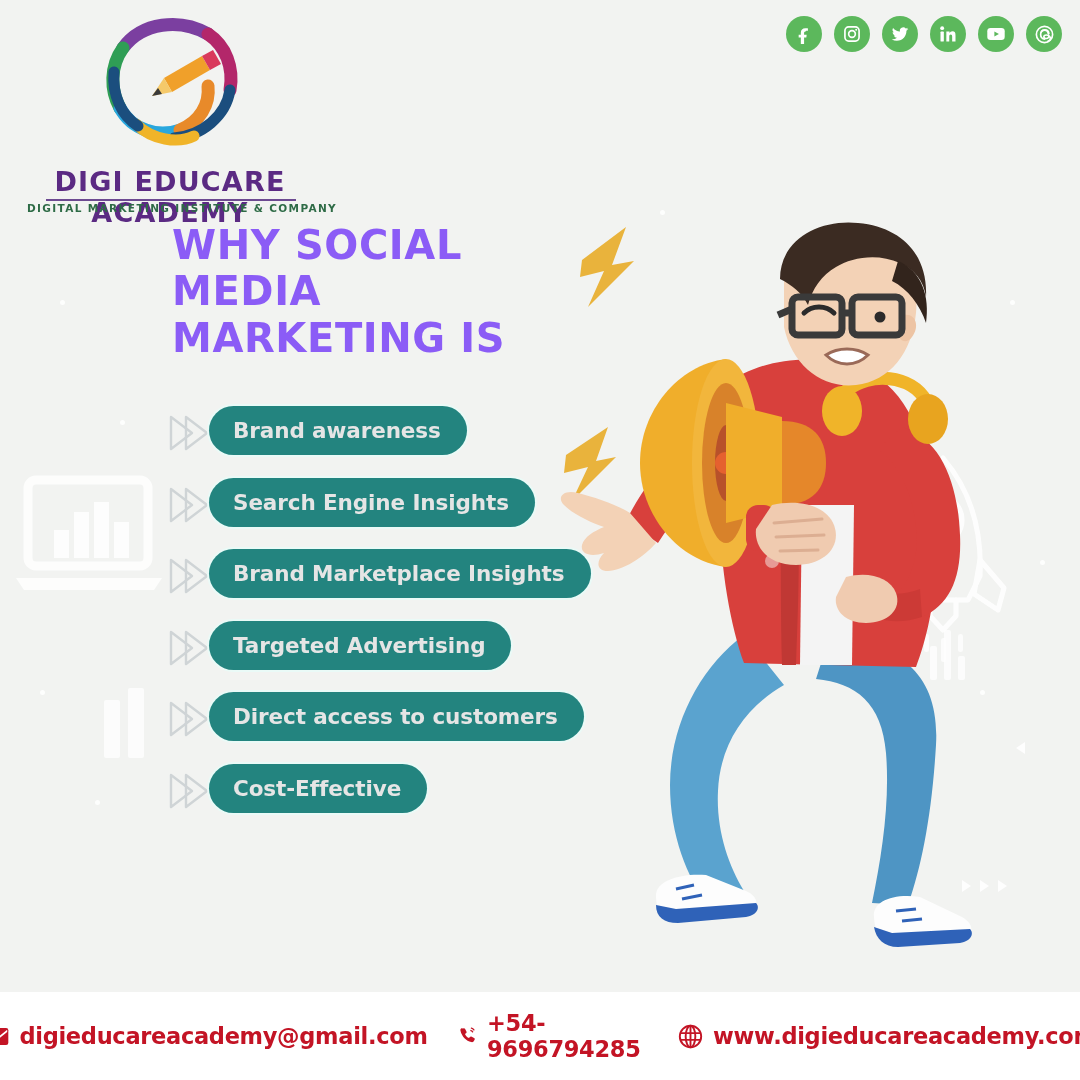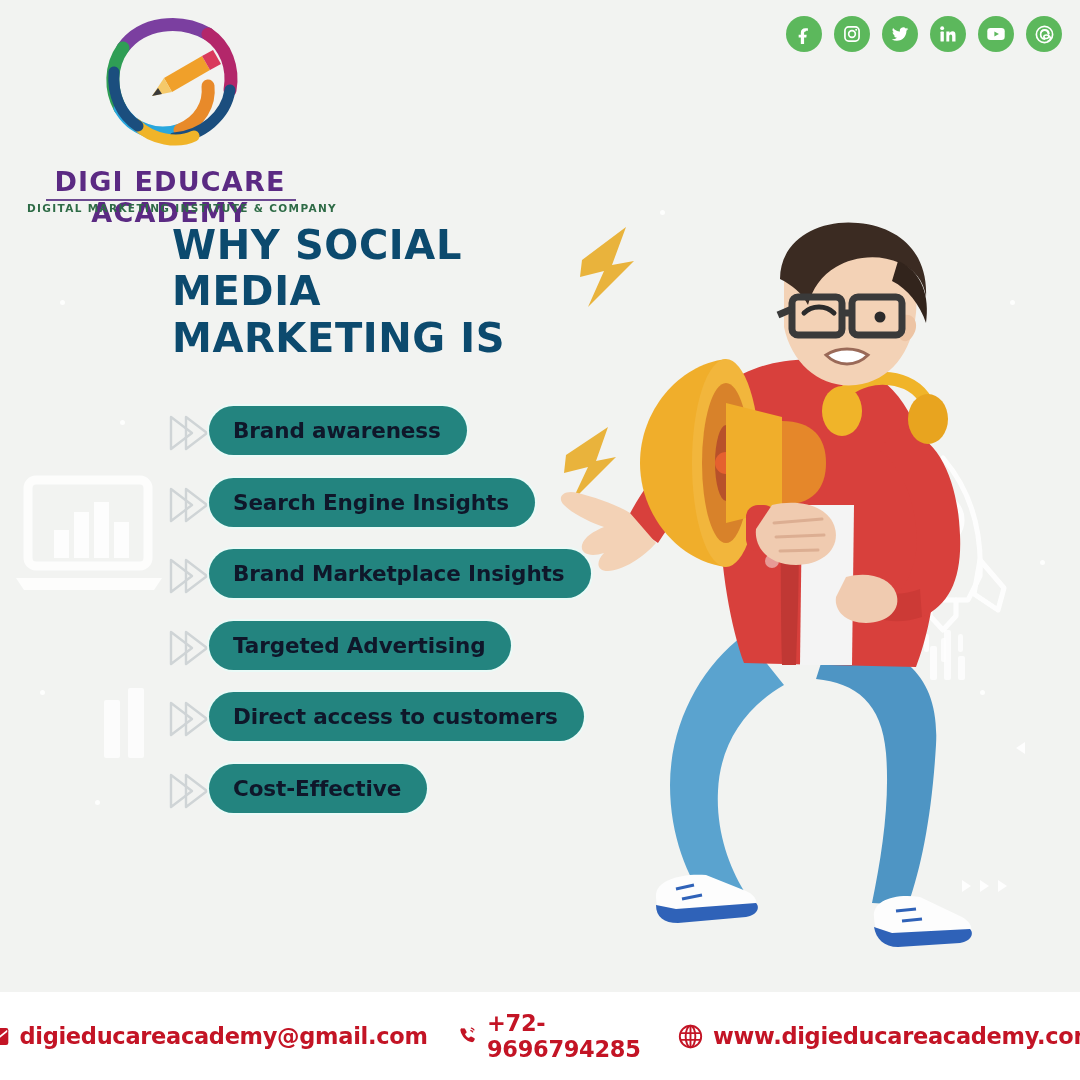--- a/index.html
+++ b/index.html
@@ -57,7 +57,7 @@
     position:absolute;left:172px;top:222px;width:420px;
     font-family:"DejaVu Sans",sans-serif;
     font-size:40px;line-height:1.16;font-weight:bold;
-    letter-spacing:.6px;color:#0c4a6e;text-transform:uppercase;
+    letter-spacing:.6px;color:#8b5cf6;text-transform:uppercase;
   }
 
   

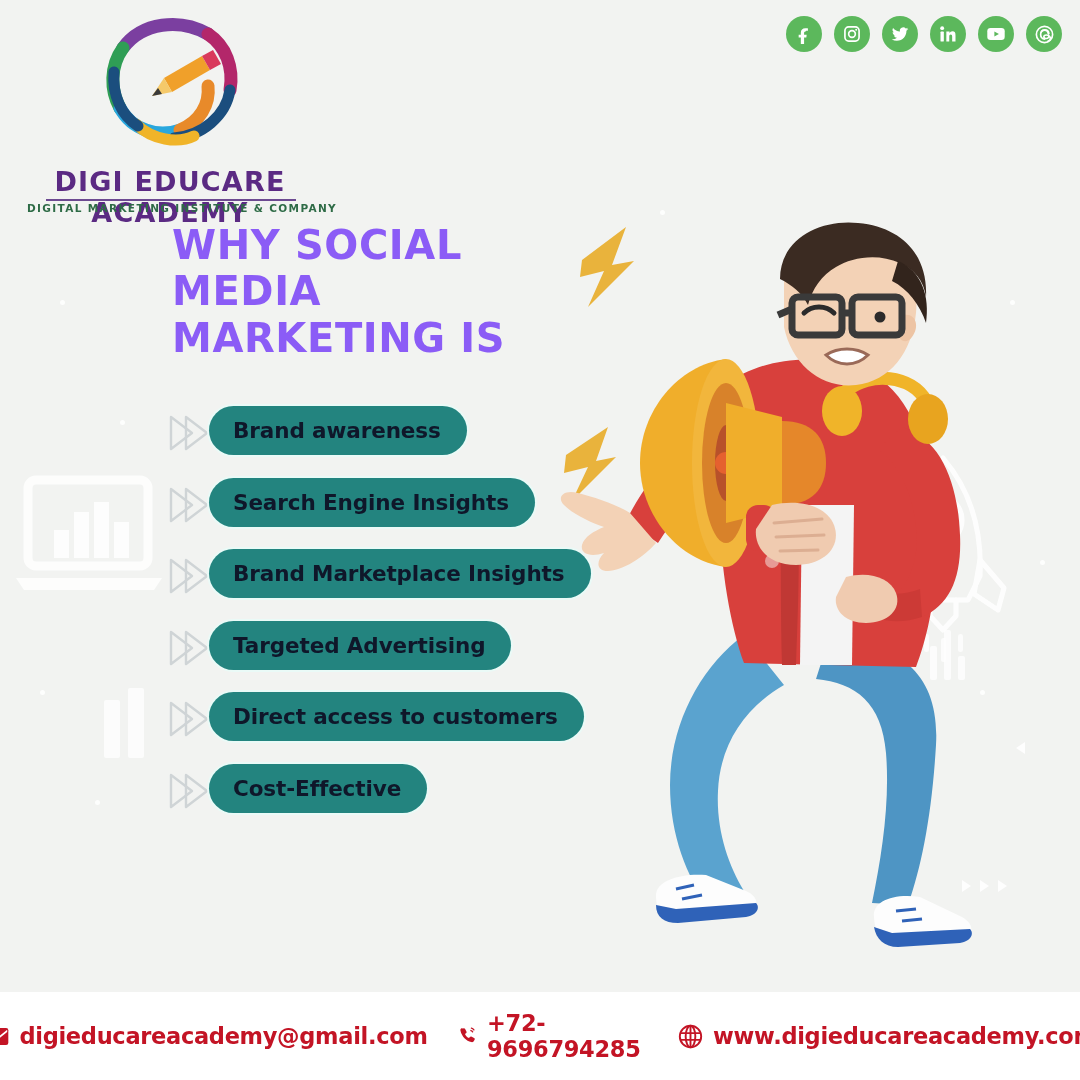--- a/index.html
+++ b/index.html
@@ -75,7 +75,7 @@
     white-space:nowrap;
   }
   .b-pill span{
-    color:#0f172a;font-size:21.5px;font-weight:bold;
+    color:#e5e5e5;font-size:21.5px;font-weight:bold;
     font-family:"DejaVu Sans",sans-serif;letter-spacing:-.1px;
   }
 

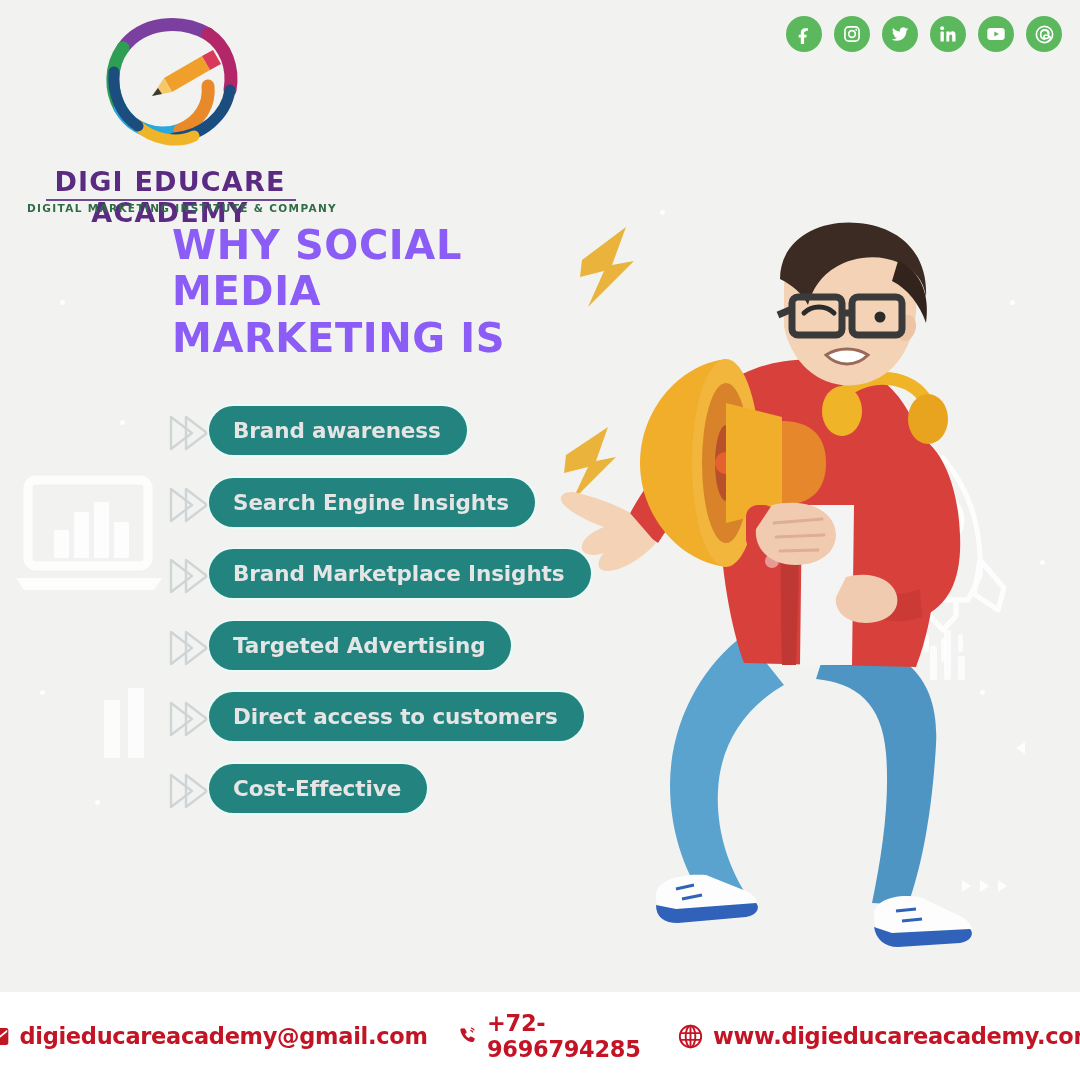--- a/index.html
+++ b/index.html
@@ -410,7 +410,7 @@
           <path d="M15.2 5c.9.2 1.6.8 2 1.6"></path>
         </g>
       </svg>
-      <span>+72-9696794285</span>
+      <span>+54-9696794285</span>
     </div>
 
     <div class="f-item">

